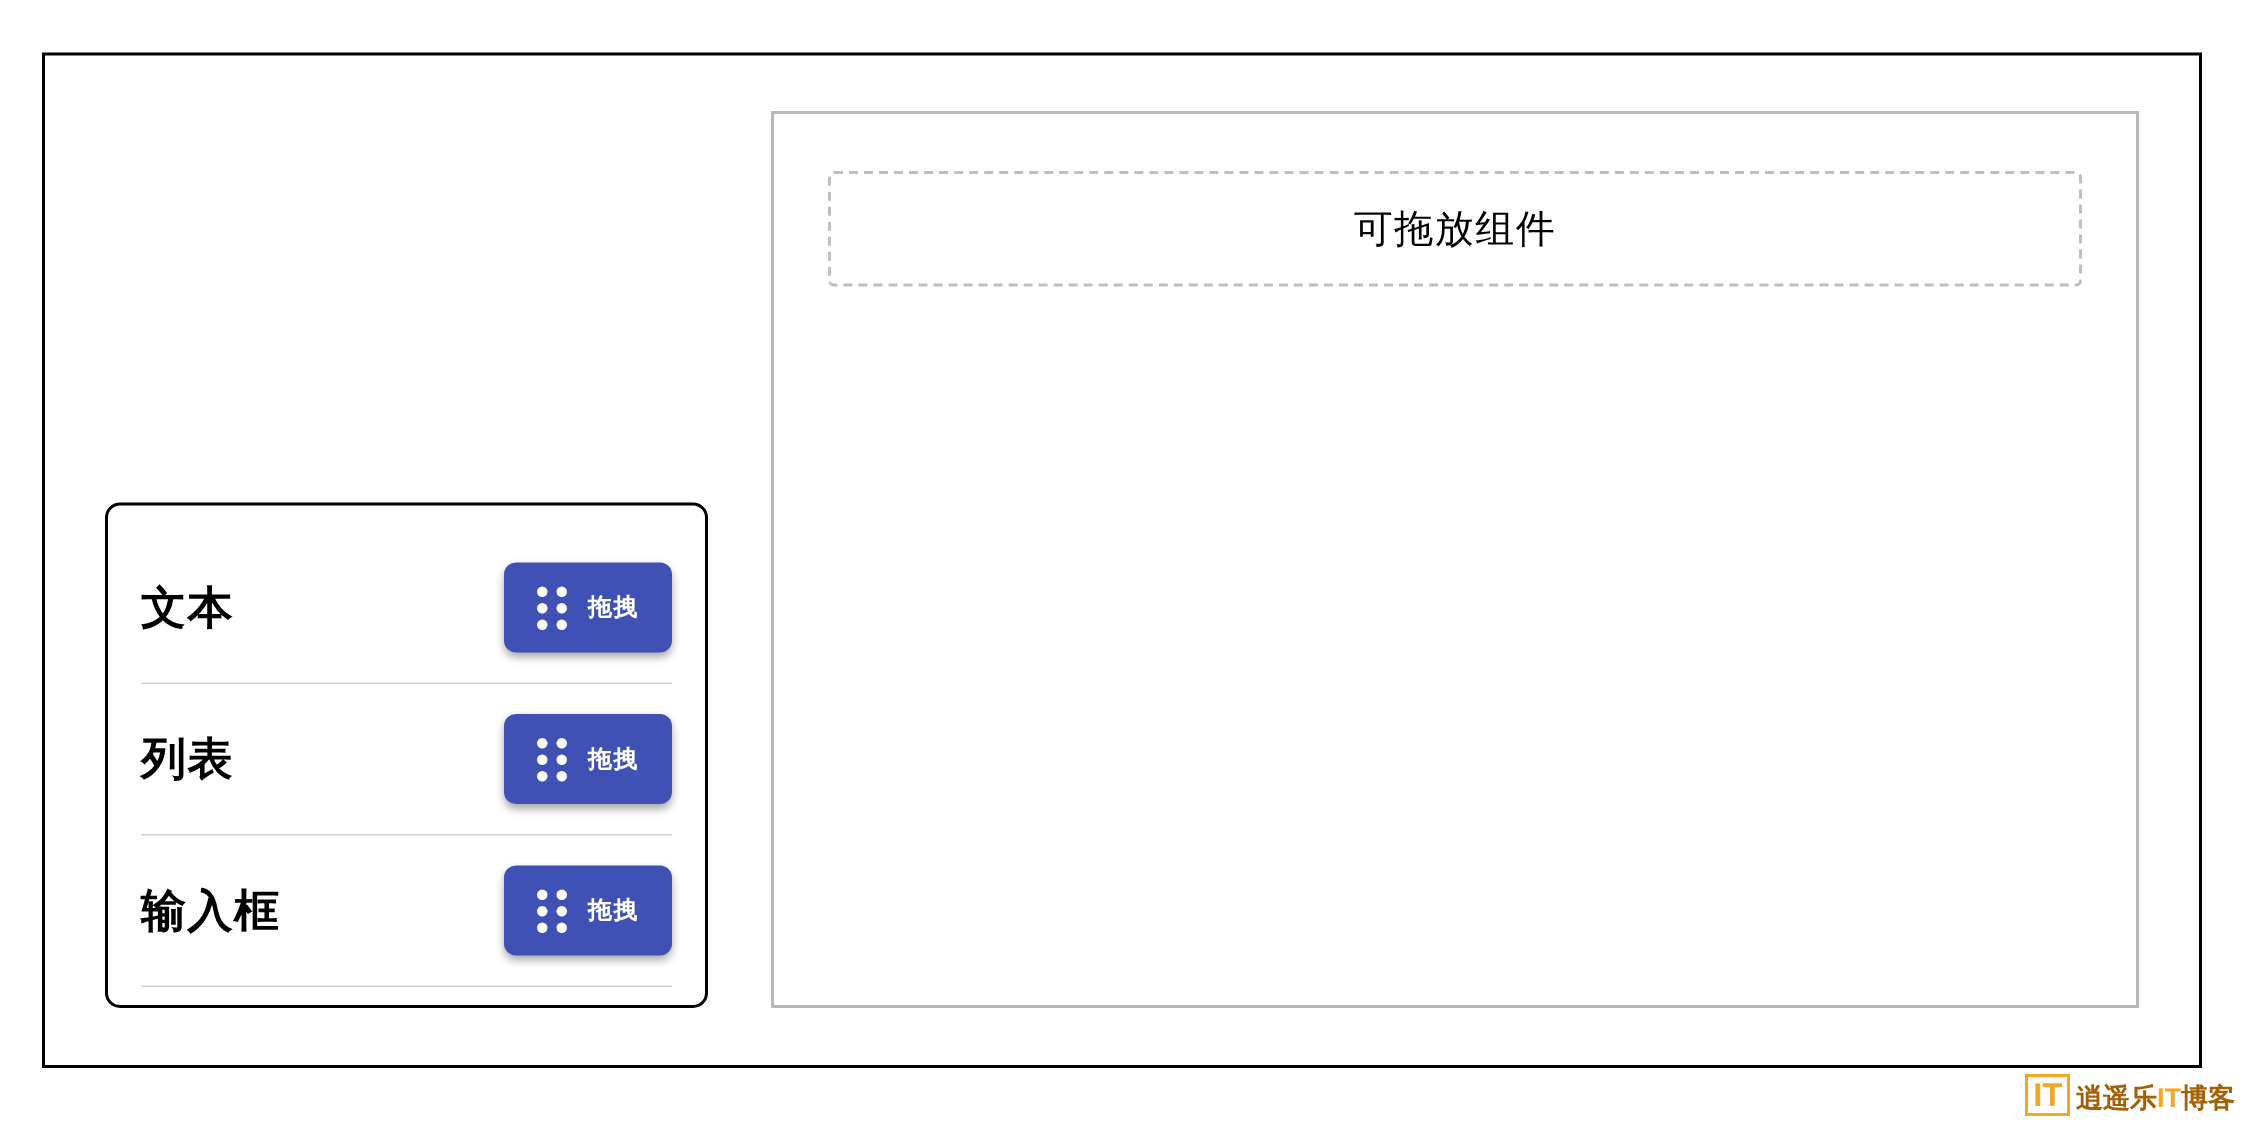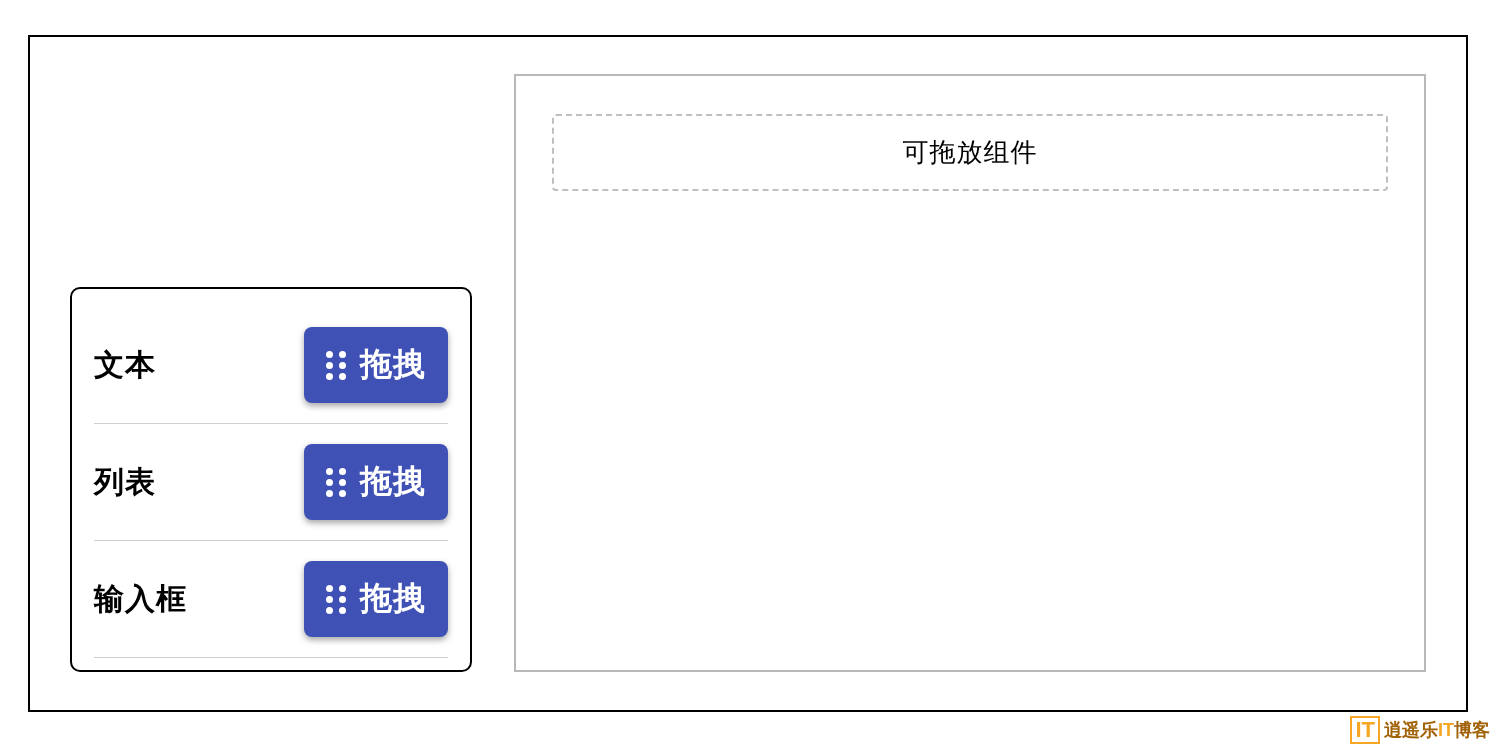--- a/index.html
+++ b/index.html
@@ -57,7 +57,7 @@
       align-items: center;
       gap: 14px;
       cursor: pointer;
-      font-size: 32px;
+      font-size: 16px;
       font-weight: 700;
       box-shadow: 0 3px 6px rgba(0,0,0,0.35);
       letter-spacing: 1px;

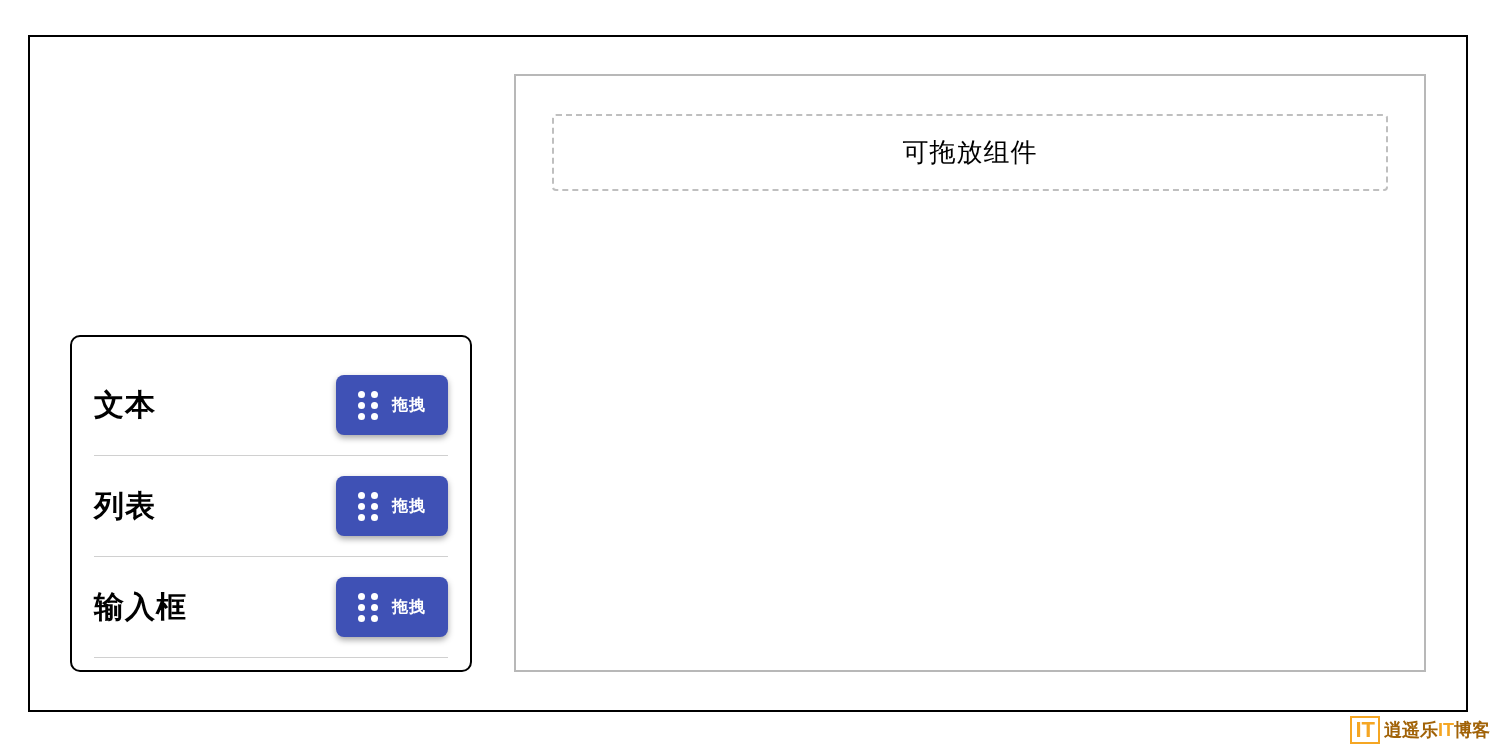--- a/index.html
+++ b/index.html
@@ -98,7 +98,7 @@
       bottom: 10px;
       right: 6px;
       display: flex;
-      align-items: center;
+      align-items: flex-end;
       gap: 4px;
       font-size: 18px;
       font-weight: 700;

